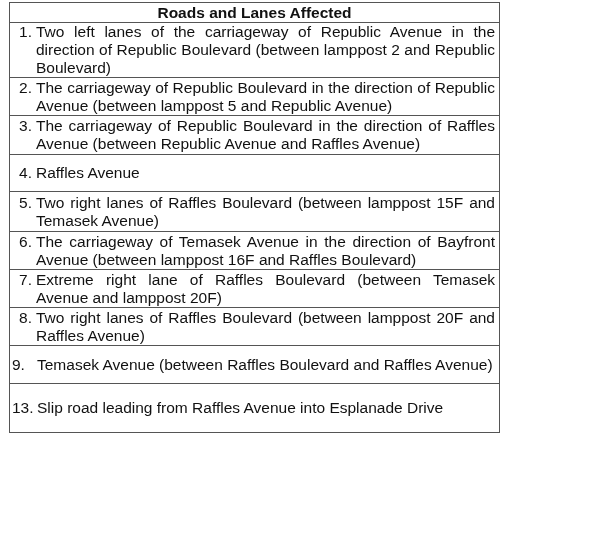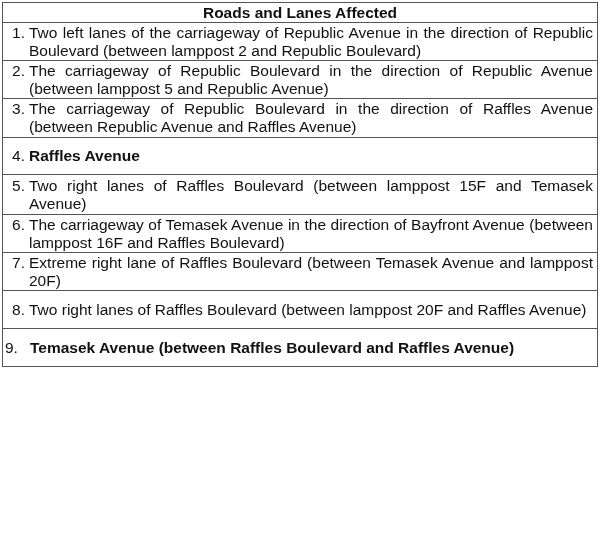--- a/index.html
+++ b/index.html
@@ -17,9 +17,9 @@
     }
     .tbl {
       position: absolute;
-      left: 2px;
+      left: 9px;
       top: 2px;
-      width: 596px;
+      width: 491px;
       border-collapse: collapse;
       table-layout: fixed;
     }

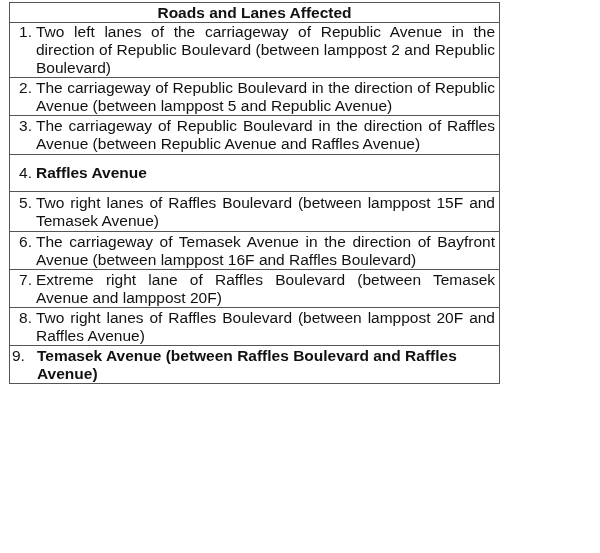--- a/index.html
+++ b/index.html
@@ -59,7 +59,7 @@
       text-align: justify;
       padding-right: 4px;
     }
-    .txt.single { text-align: left; font-weight: bold; }
+    .txt.single { text-align: left; }
   </style>
 </head>
 <body>

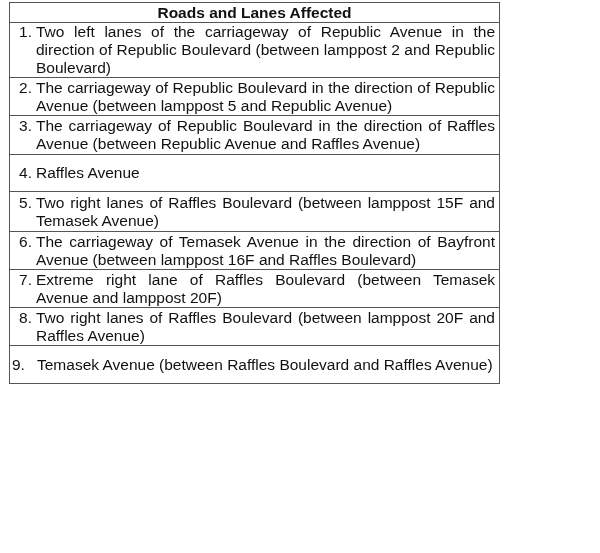--- a/index.html
+++ b/index.html
@@ -143,6 +143,14 @@
           </div>
         </td>
       </tr>
+    <tr>
+        <td style="height:48px">
+          <div class="cell">
+            <span class="num wide">13.</span>
+            <span class="txt single">Slip road leading from Raffles Avenue into Esplanade Drive</span>
+          </div>
+        </td>
+      </tr>
   </tbody>
 </table>
 

